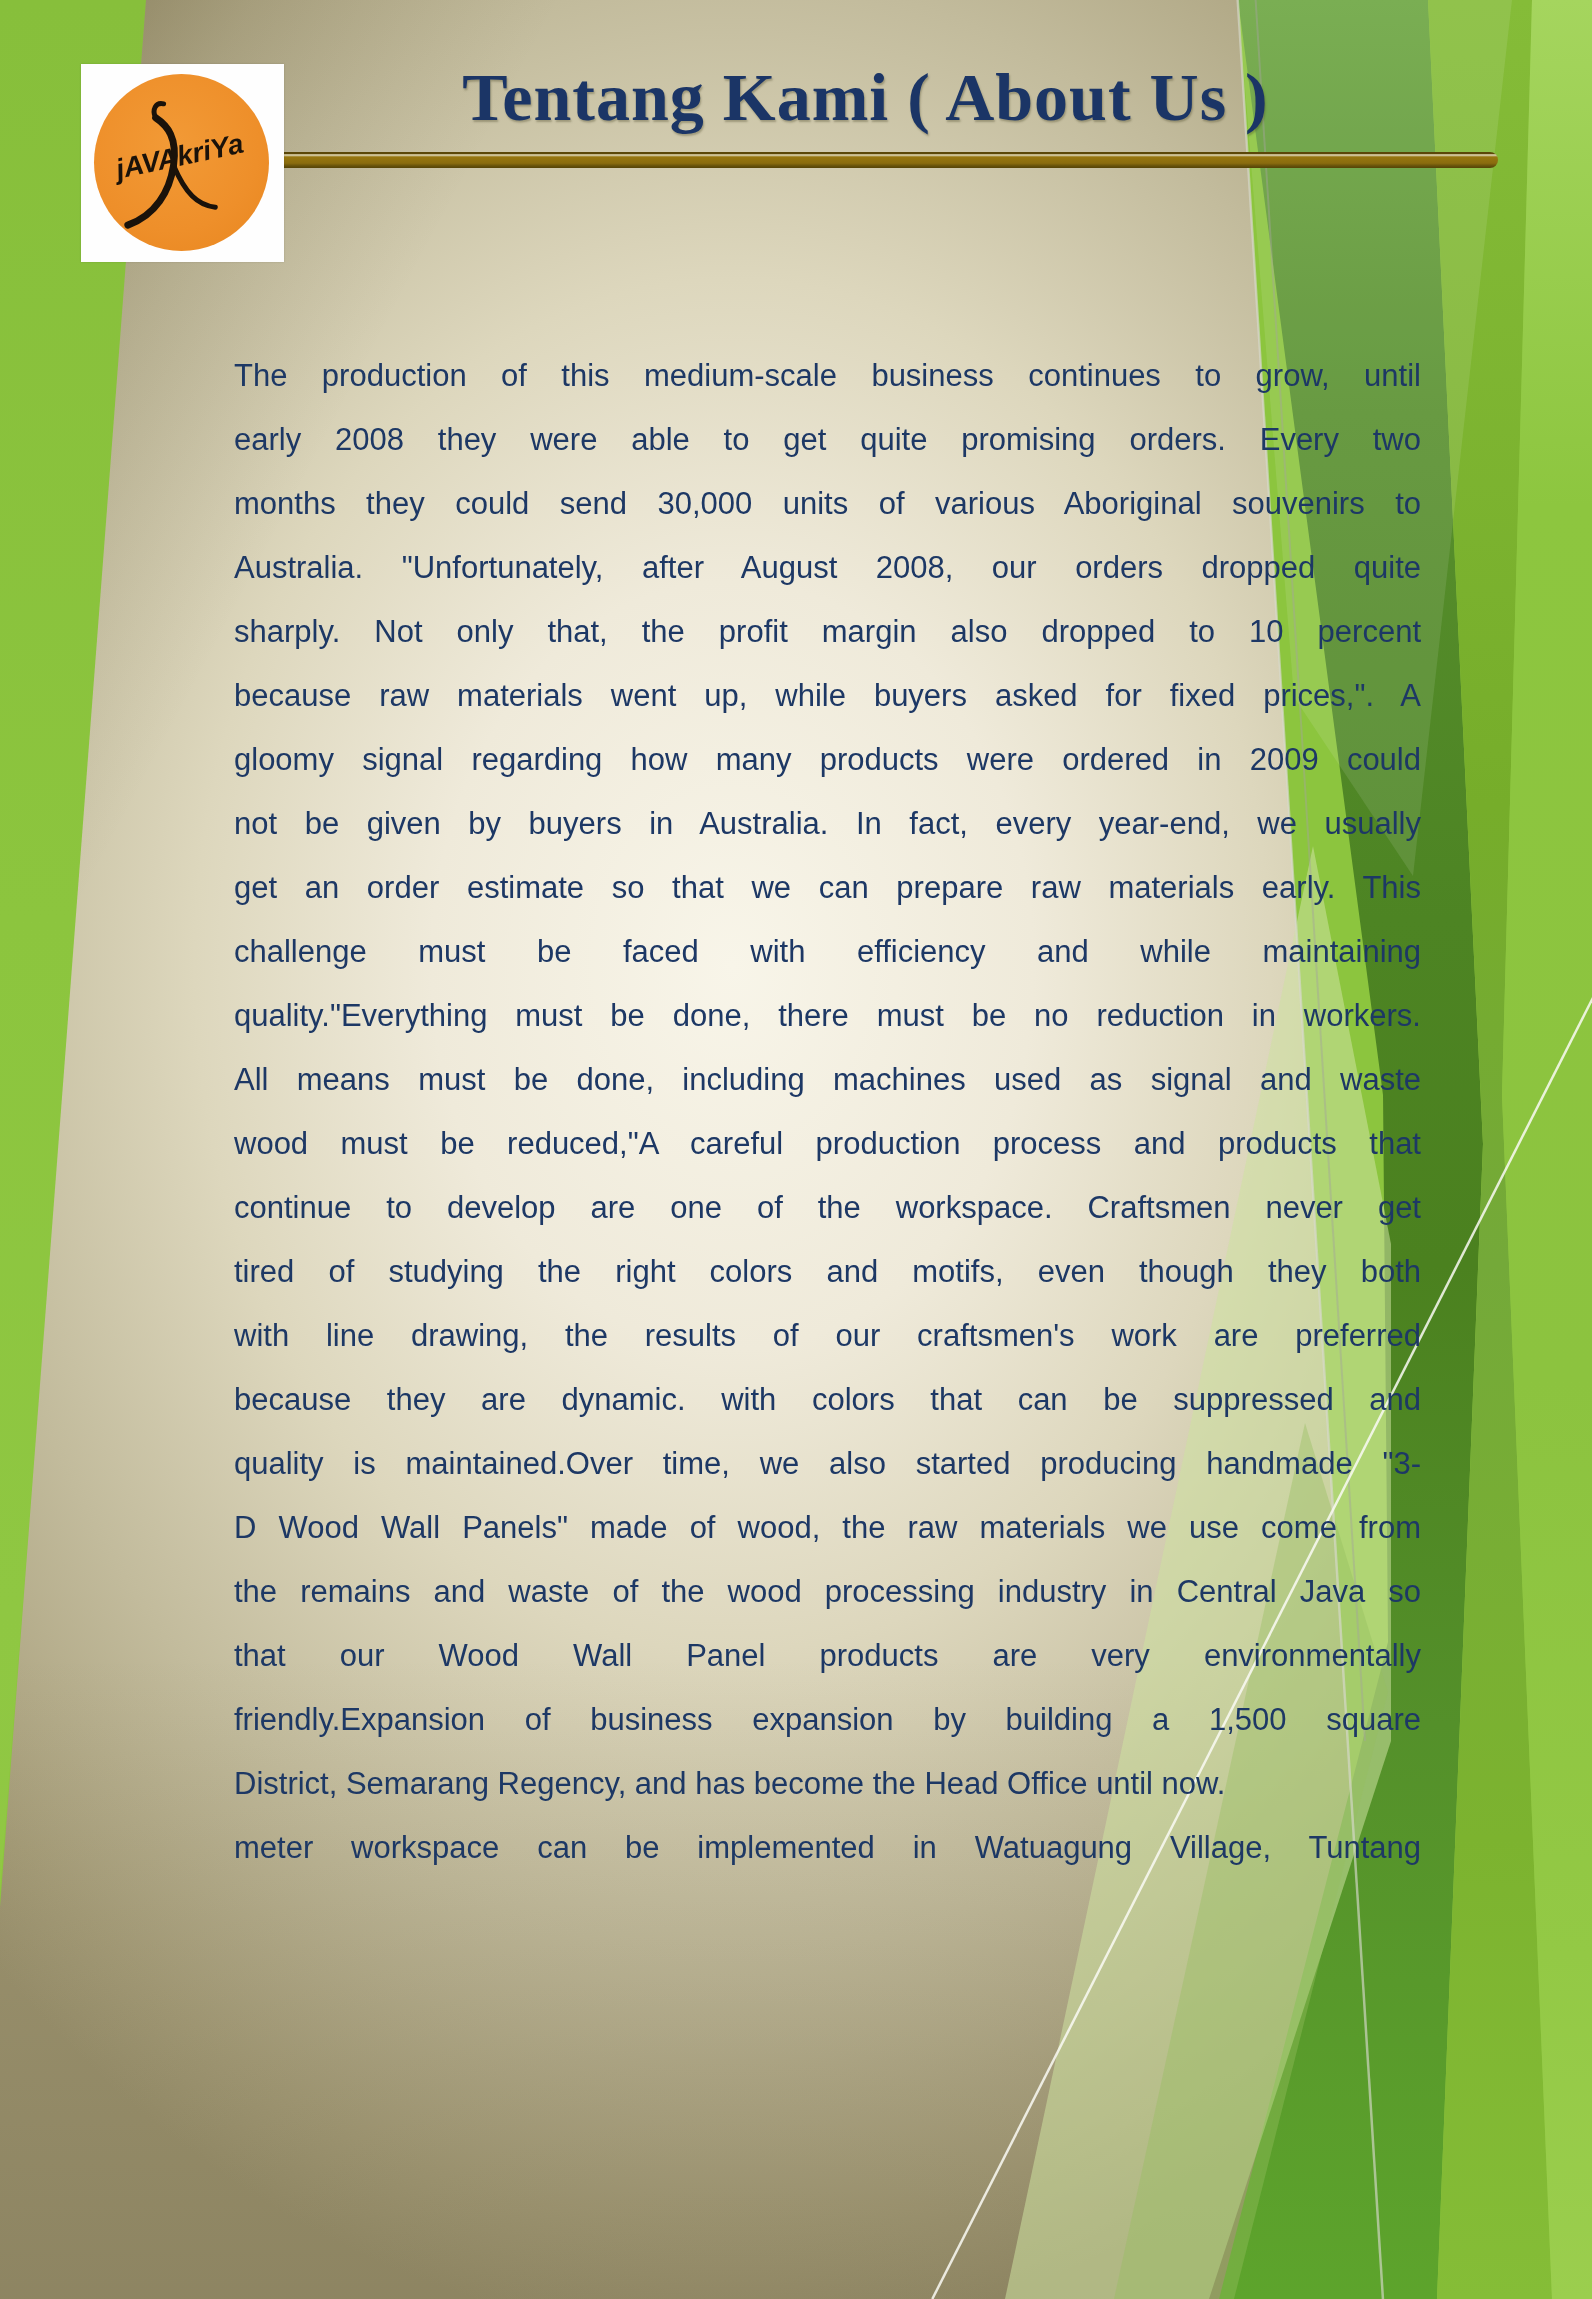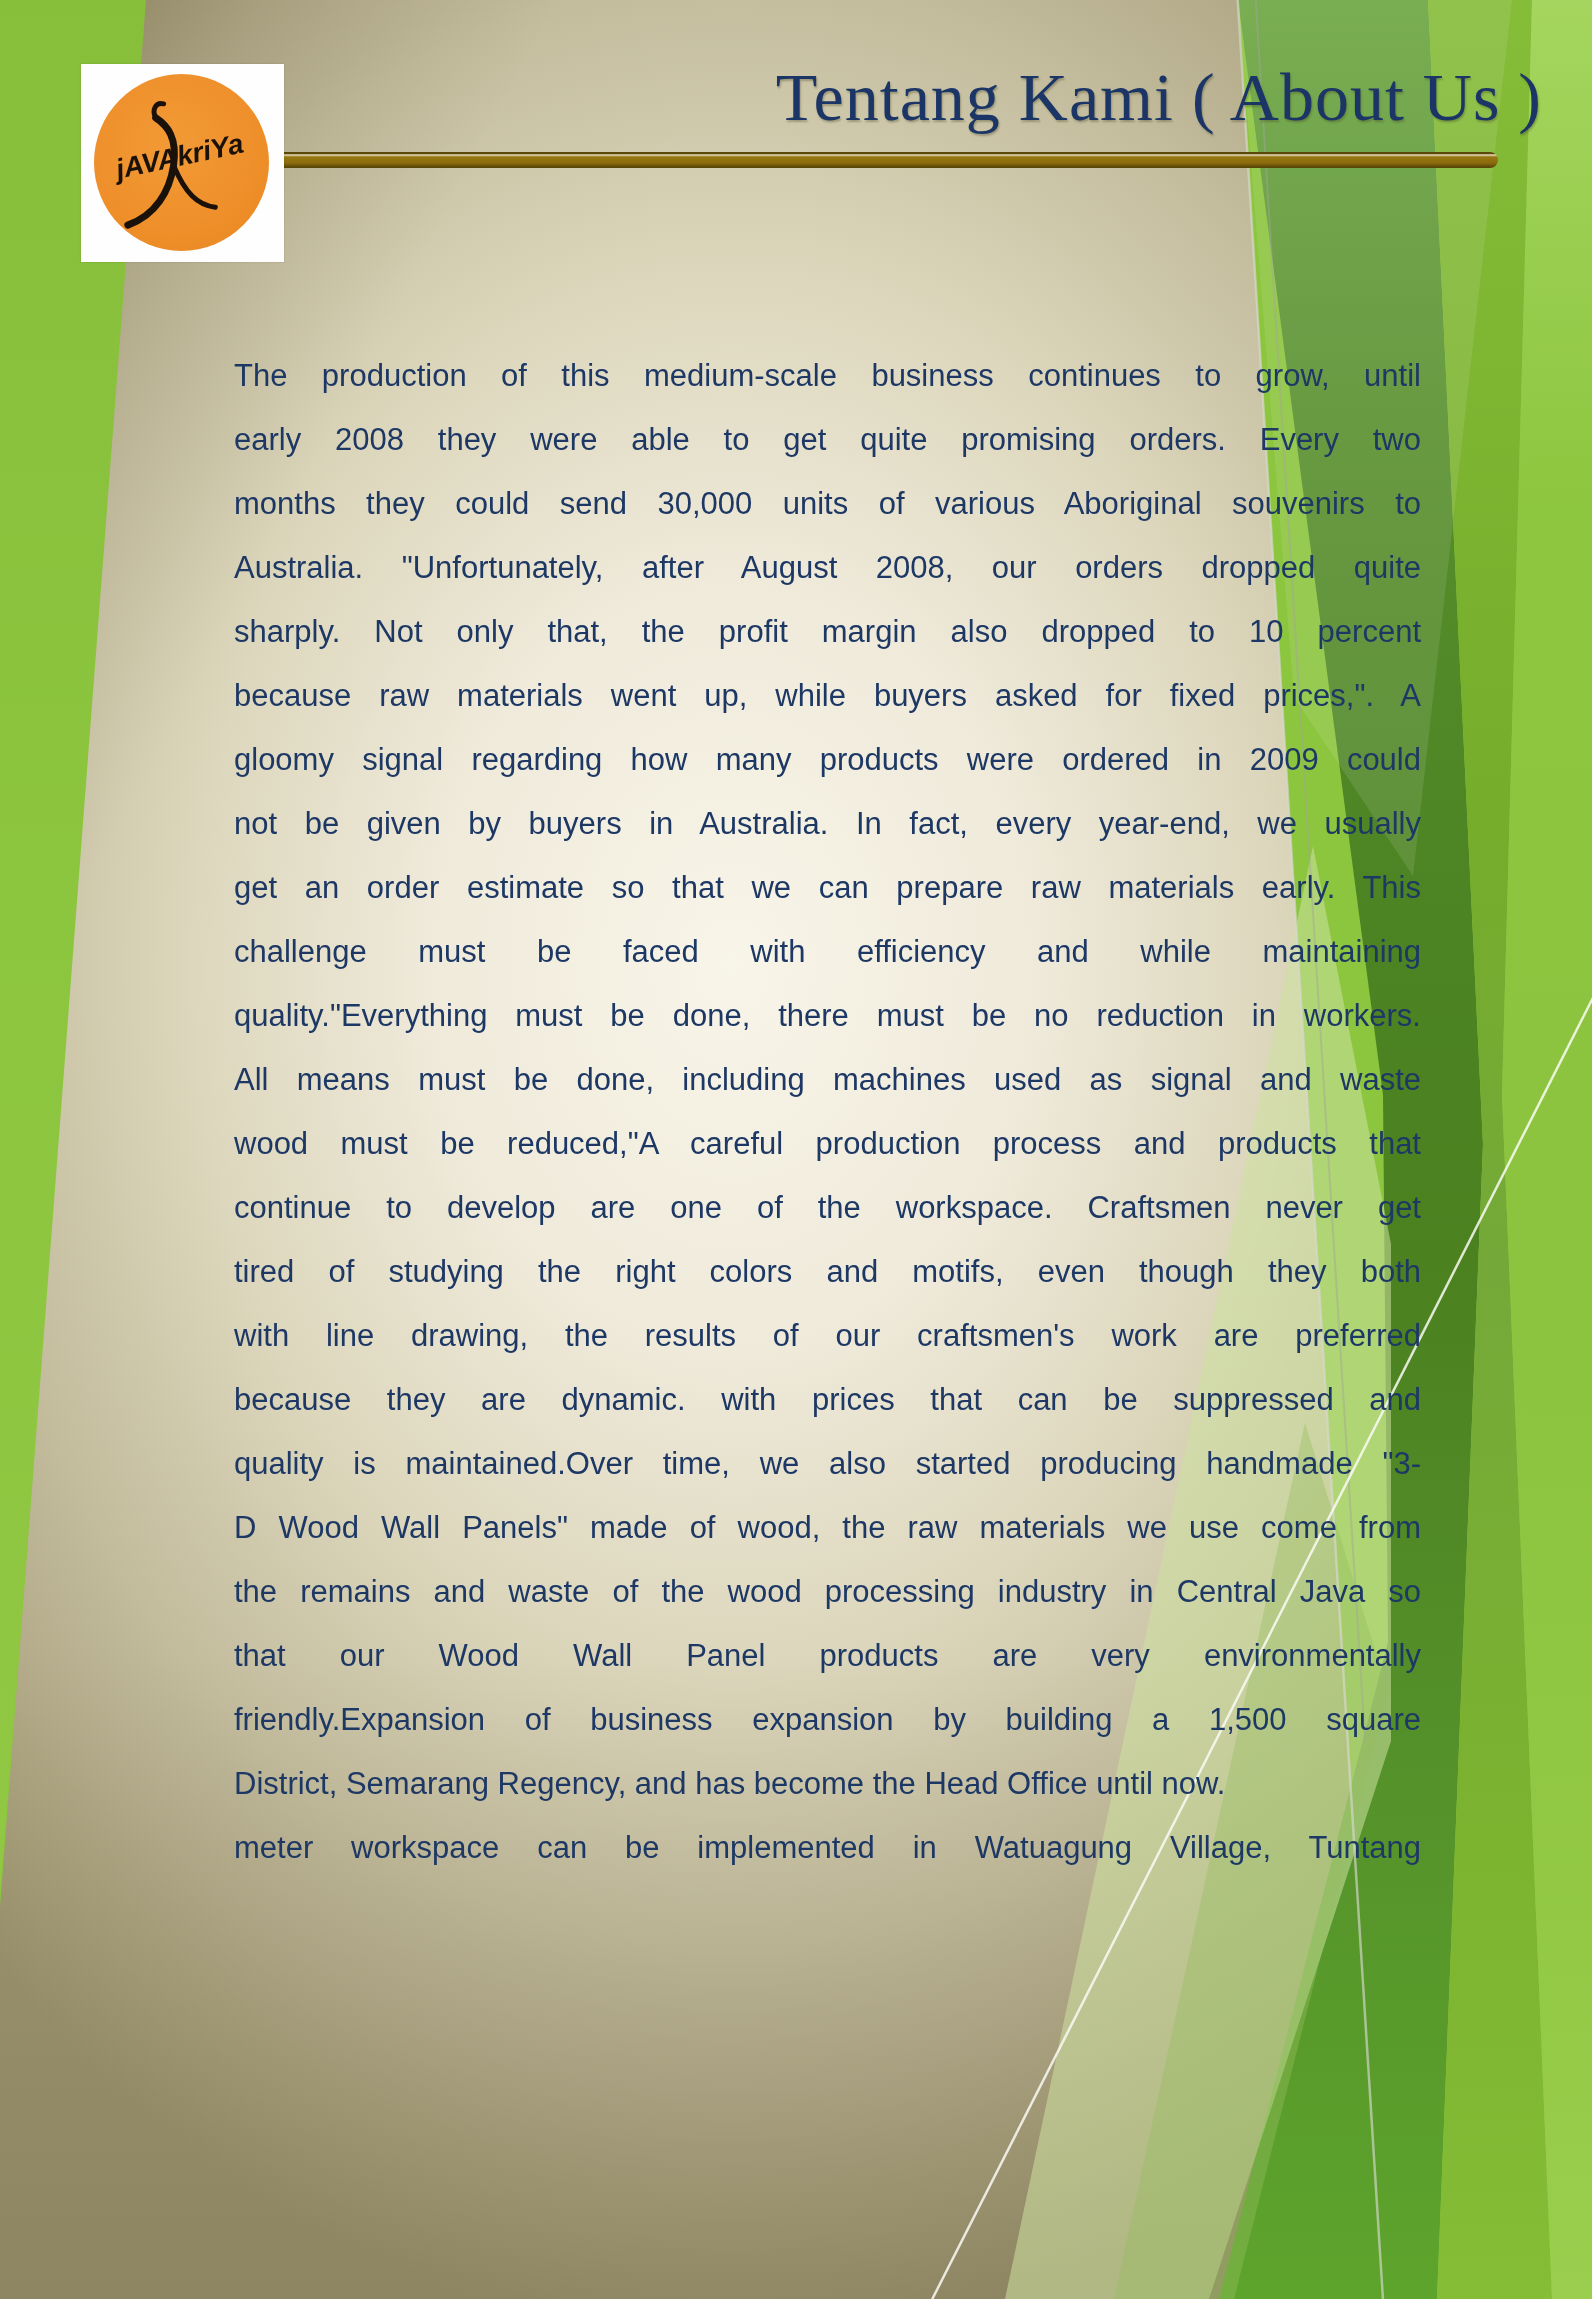--- a/index.html
+++ b/index.html
@@ -76,9 +76,9 @@
   .page-title{
     left:189px;top:58px;width:1353px;height:78px;
     font-family:"Liberation Serif","DejaVu Serif",serif;
-    font-weight:normal;
+    font-weight:bold;
     font-size:68px;line-height:78px;
-    text-align:right;
+    text-align:center;
     color:#1b3566;
     letter-spacing:1px;
     text-shadow:1px 2px 2px rgba(70,65,35,0.35);

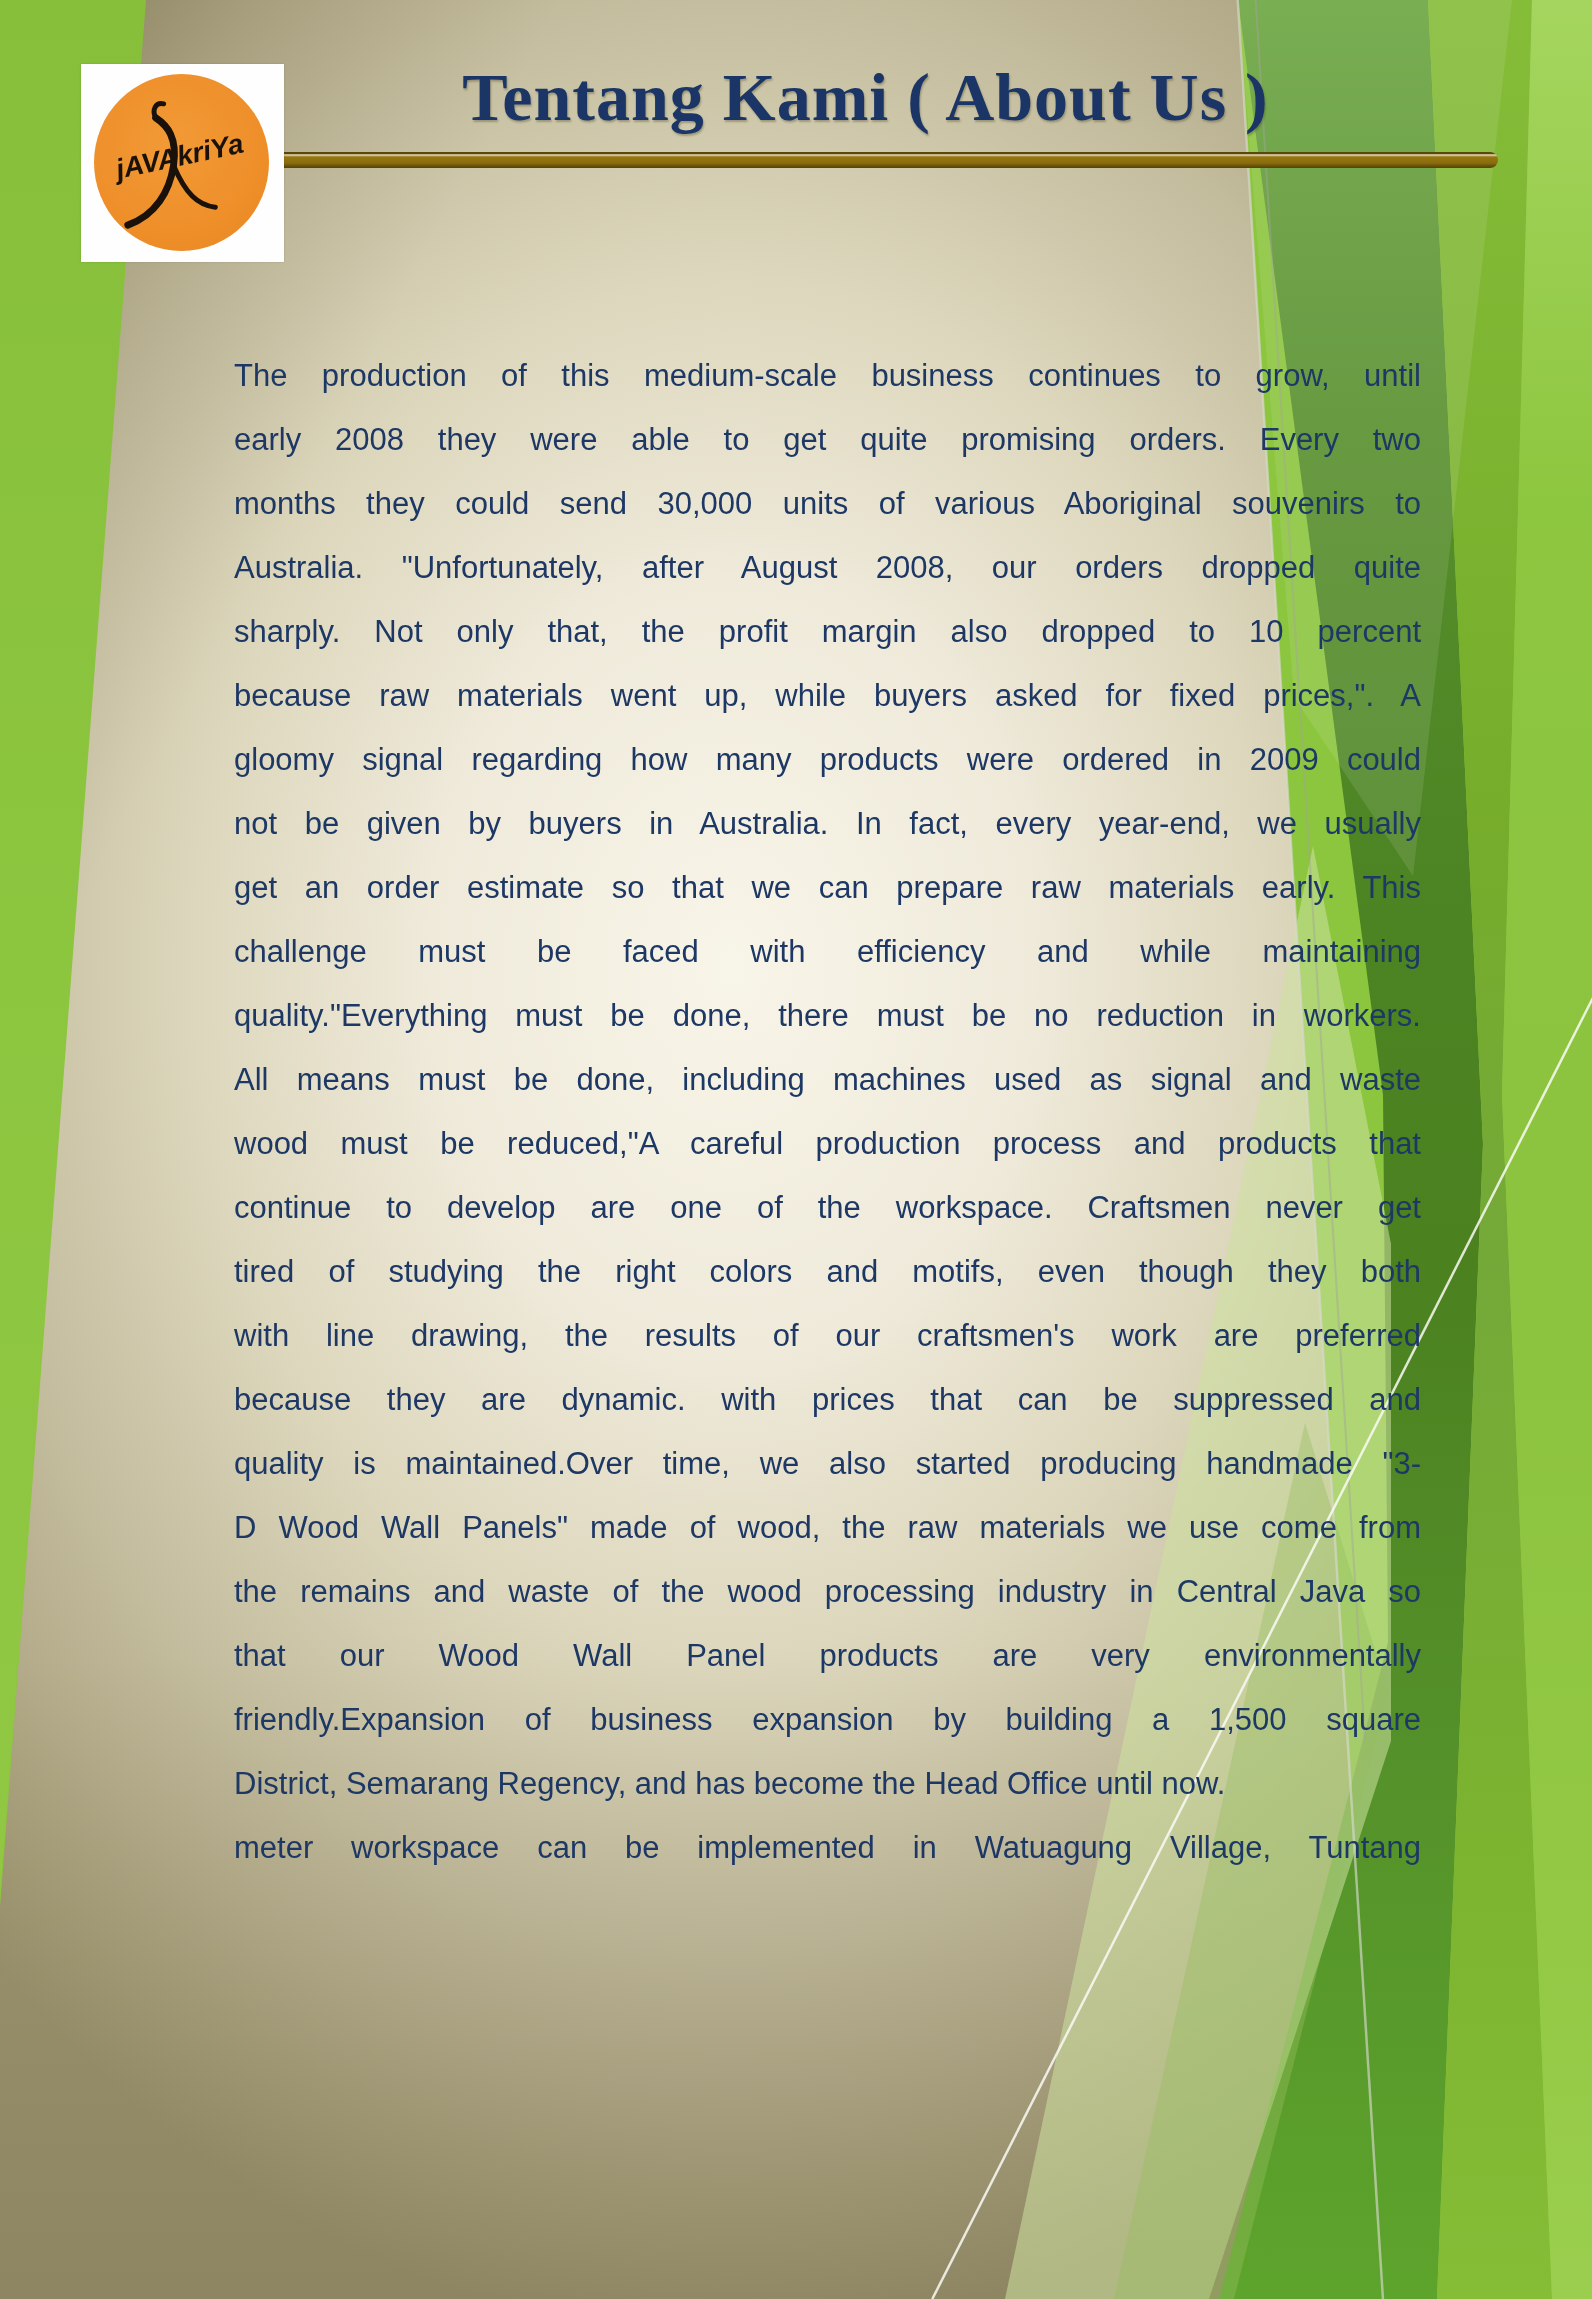--- a/index.html
+++ b/index.html
@@ -167,7 +167,7 @@
       <div class="text-line">continue to develop are one of the workspace. Craftsmen never get</div>
       <div class="text-line">tired of studying the right colors and motifs, even though they both</div>
       <div class="text-line">with line drawing, the results of our craftsmen's work are preferred</div>
-      <div class="text-line">because they are dynamic. with prices that can be suppressed and</div>
+      <div class="text-line">because they are dynamic. with colors that can be suppressed and</div>
       <div class="text-line">quality is maintained.Over time, we also started producing handmade "3-</div>
       <div class="text-line">D Wood Wall Panels" made of wood, the raw materials we use come from</div>
       <div class="text-line">the remains and waste of the wood processing industry in Central Java so</div>

